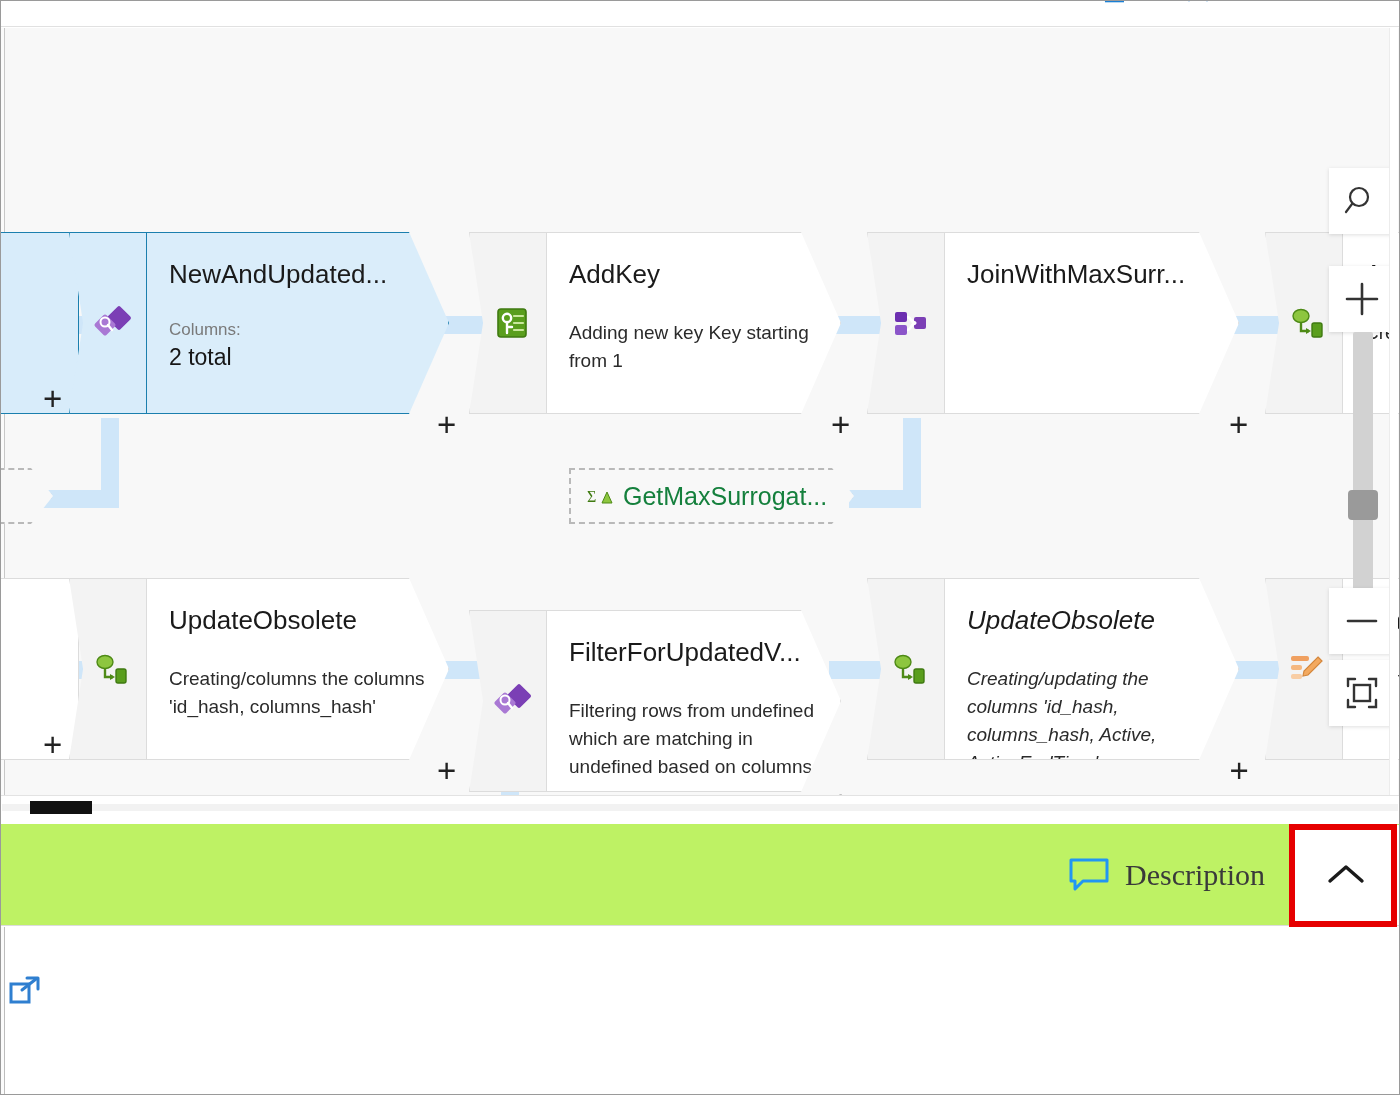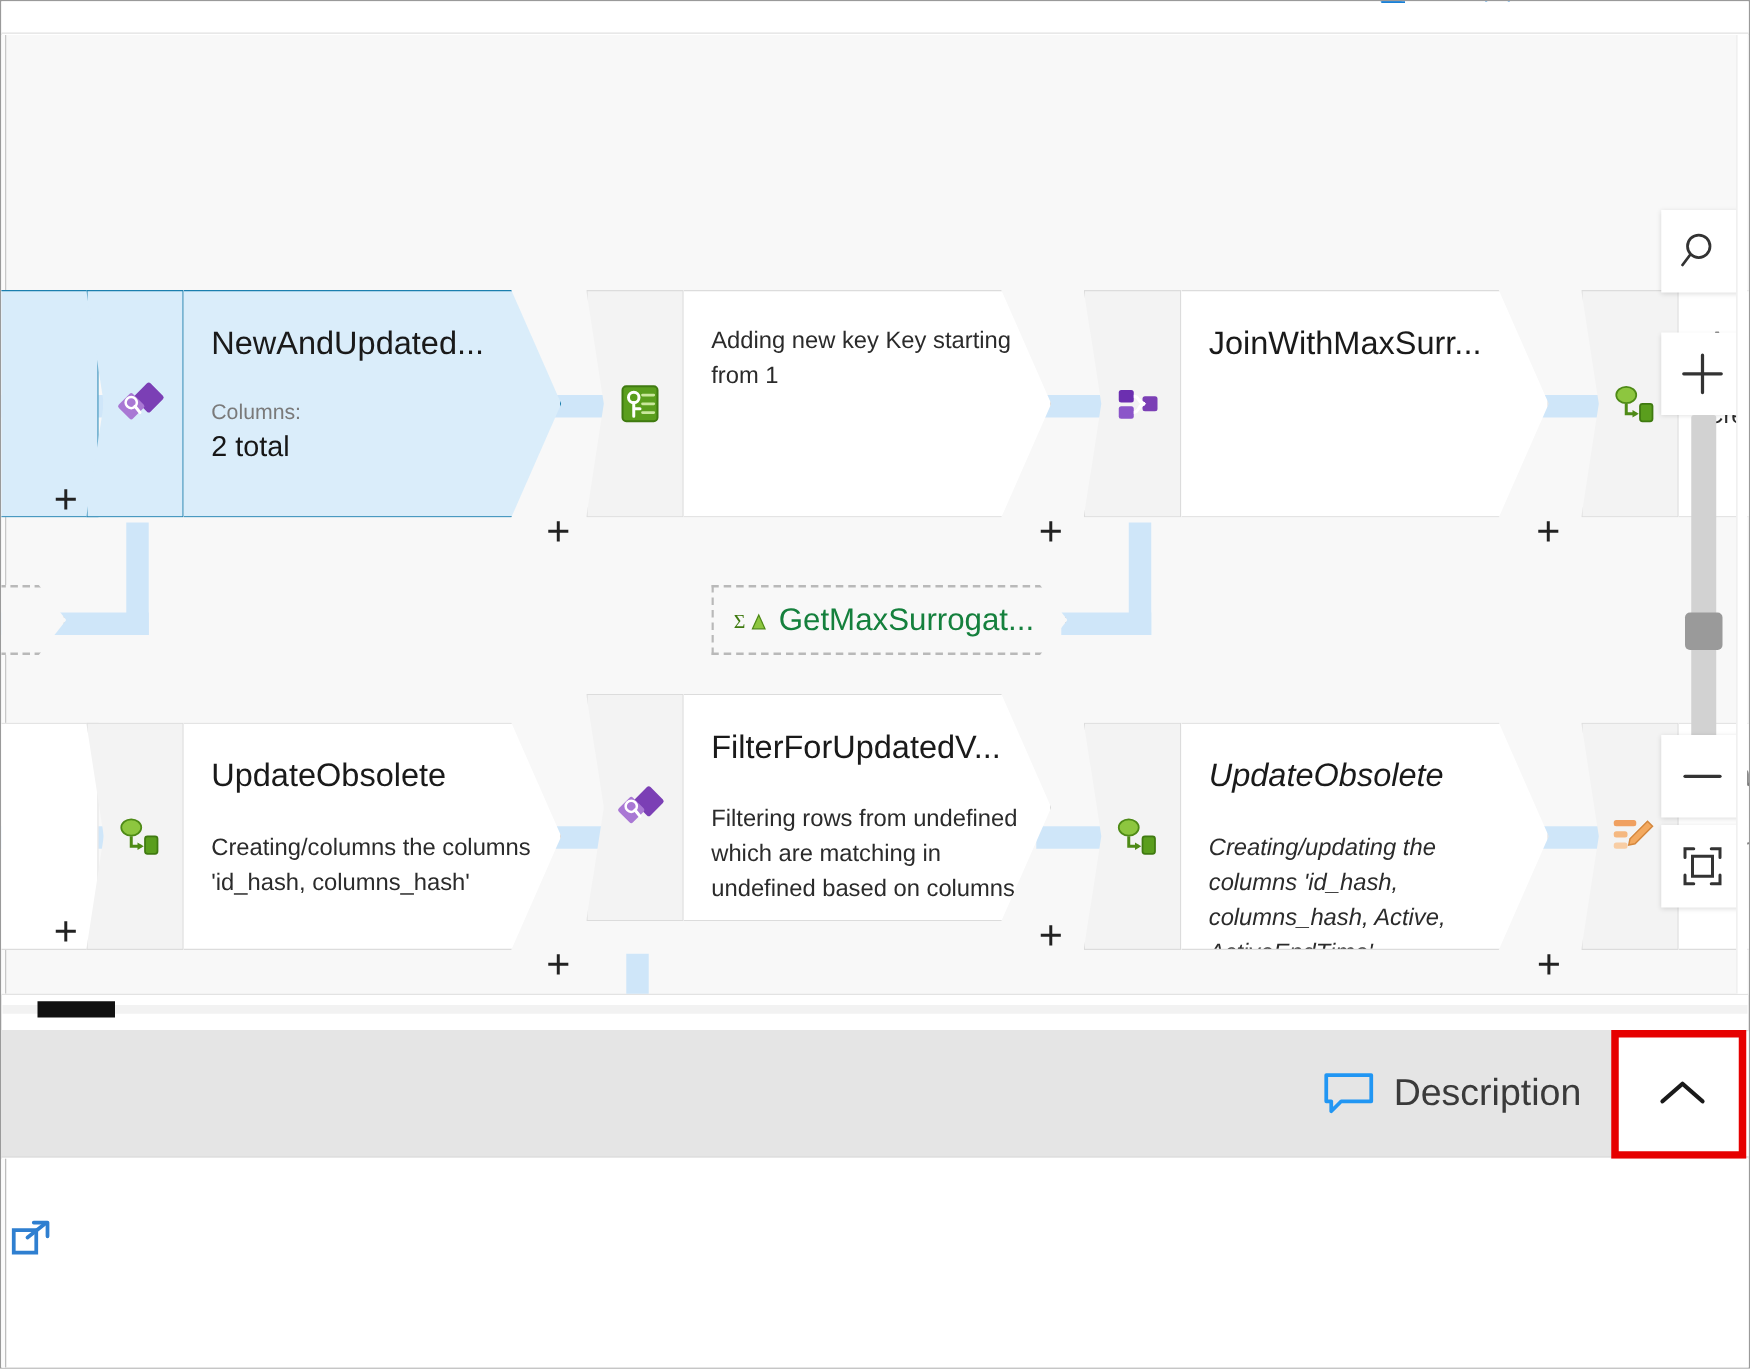--- a/index.html
+++ b/index.html
@@ -296,6 +296,7 @@
         </span>
       </div>
       <div class="chev-body" style="width:294px;">
+        <div class="node-title">AddKey</div>
         <div class="node-desc">Adding new key Key starting from 1</div>
       </div>
       <span class="node-plus" style="left:362px; top:176px;">+</span>

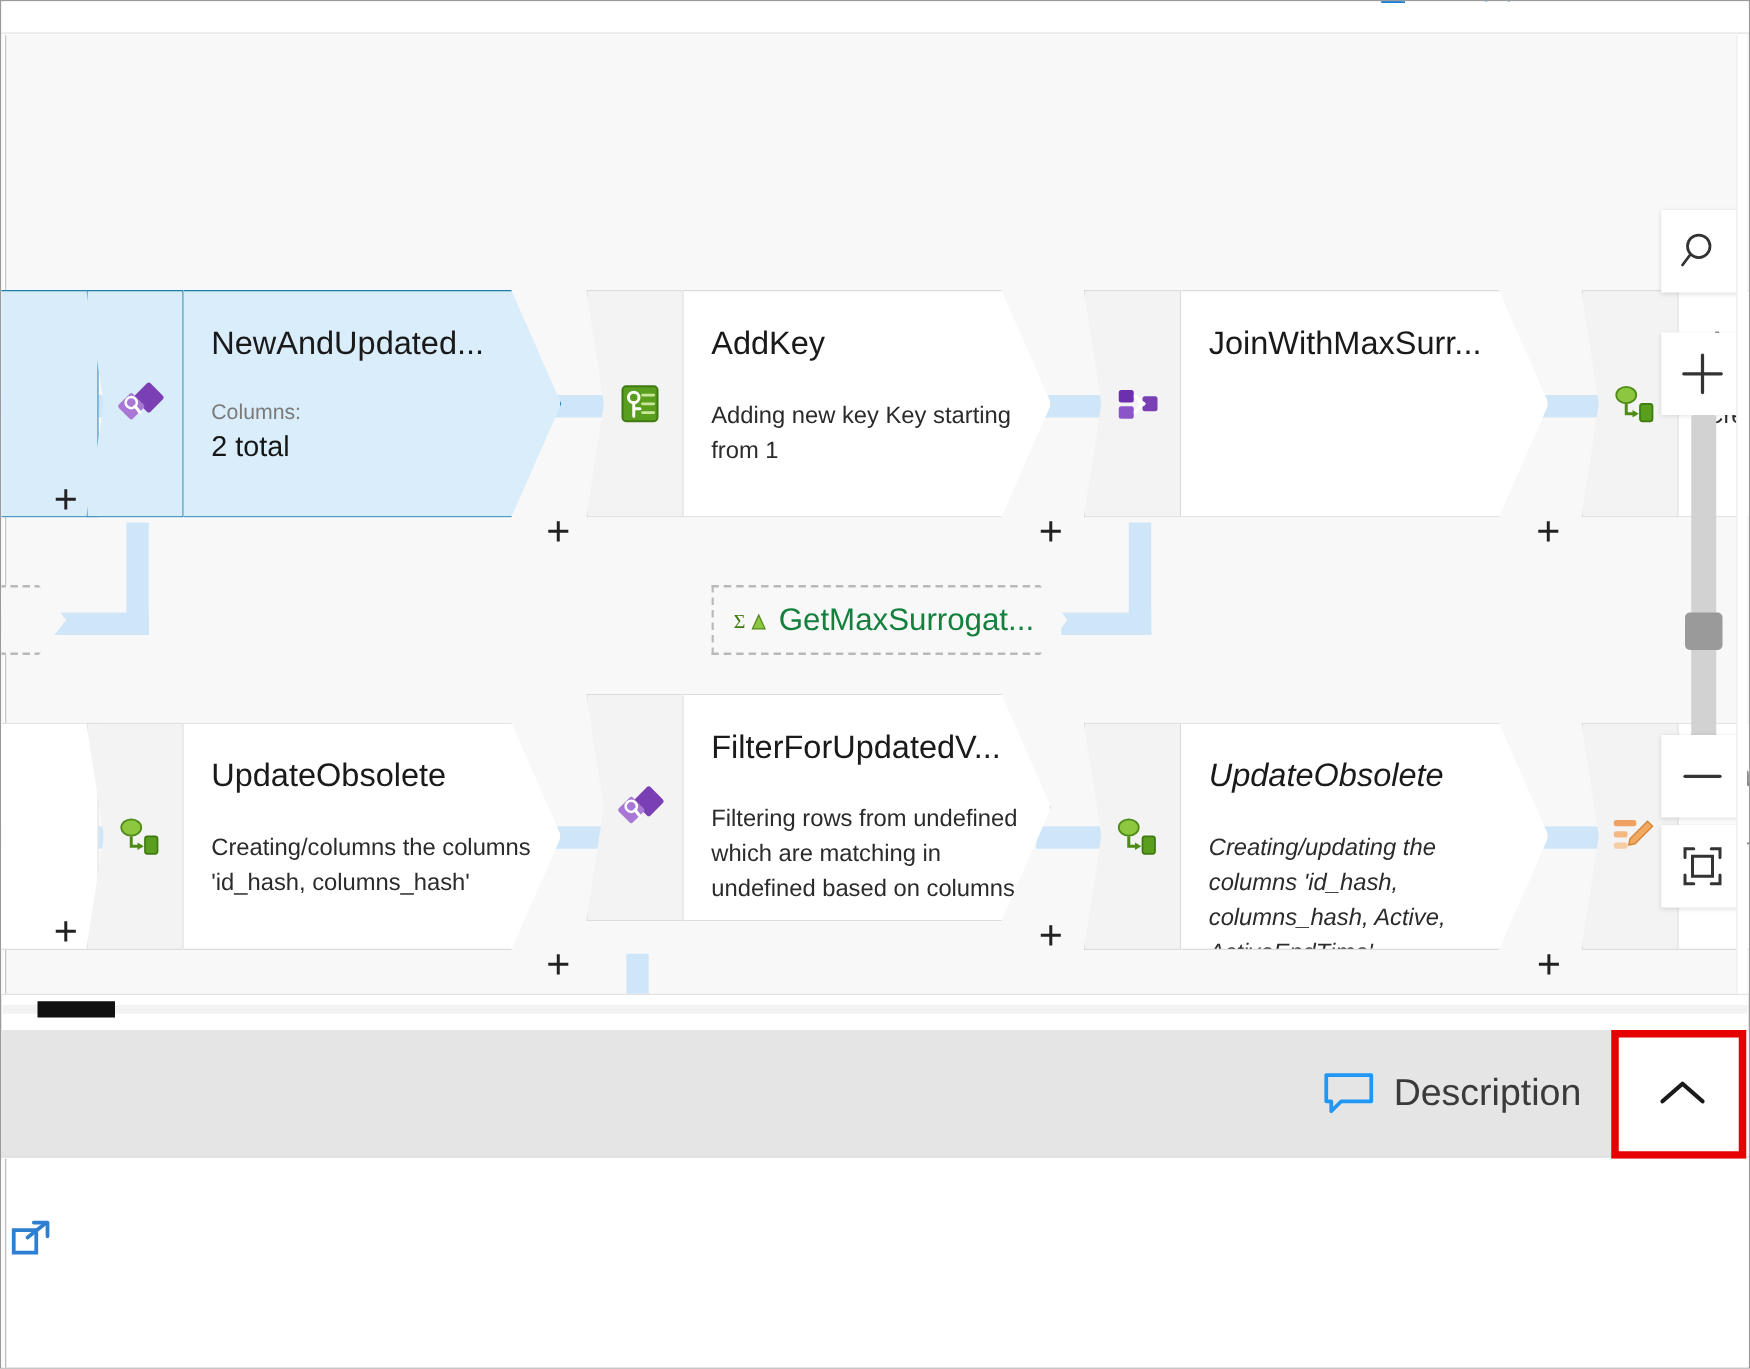--- a/index.html
+++ b/index.html
@@ -378,7 +378,7 @@
       <span class="node-plus" style="left:368px; top:176px;">+</span>
     </div>
 
-    <div class="node" style="left:468px; top:527px; width:372px;">
+    <div class="node" style="left:468px; top:582px; width:372px;">
       <div class="chev-left">
         <span class="node-icon">
           <svg viewBox="0 0 40 40">

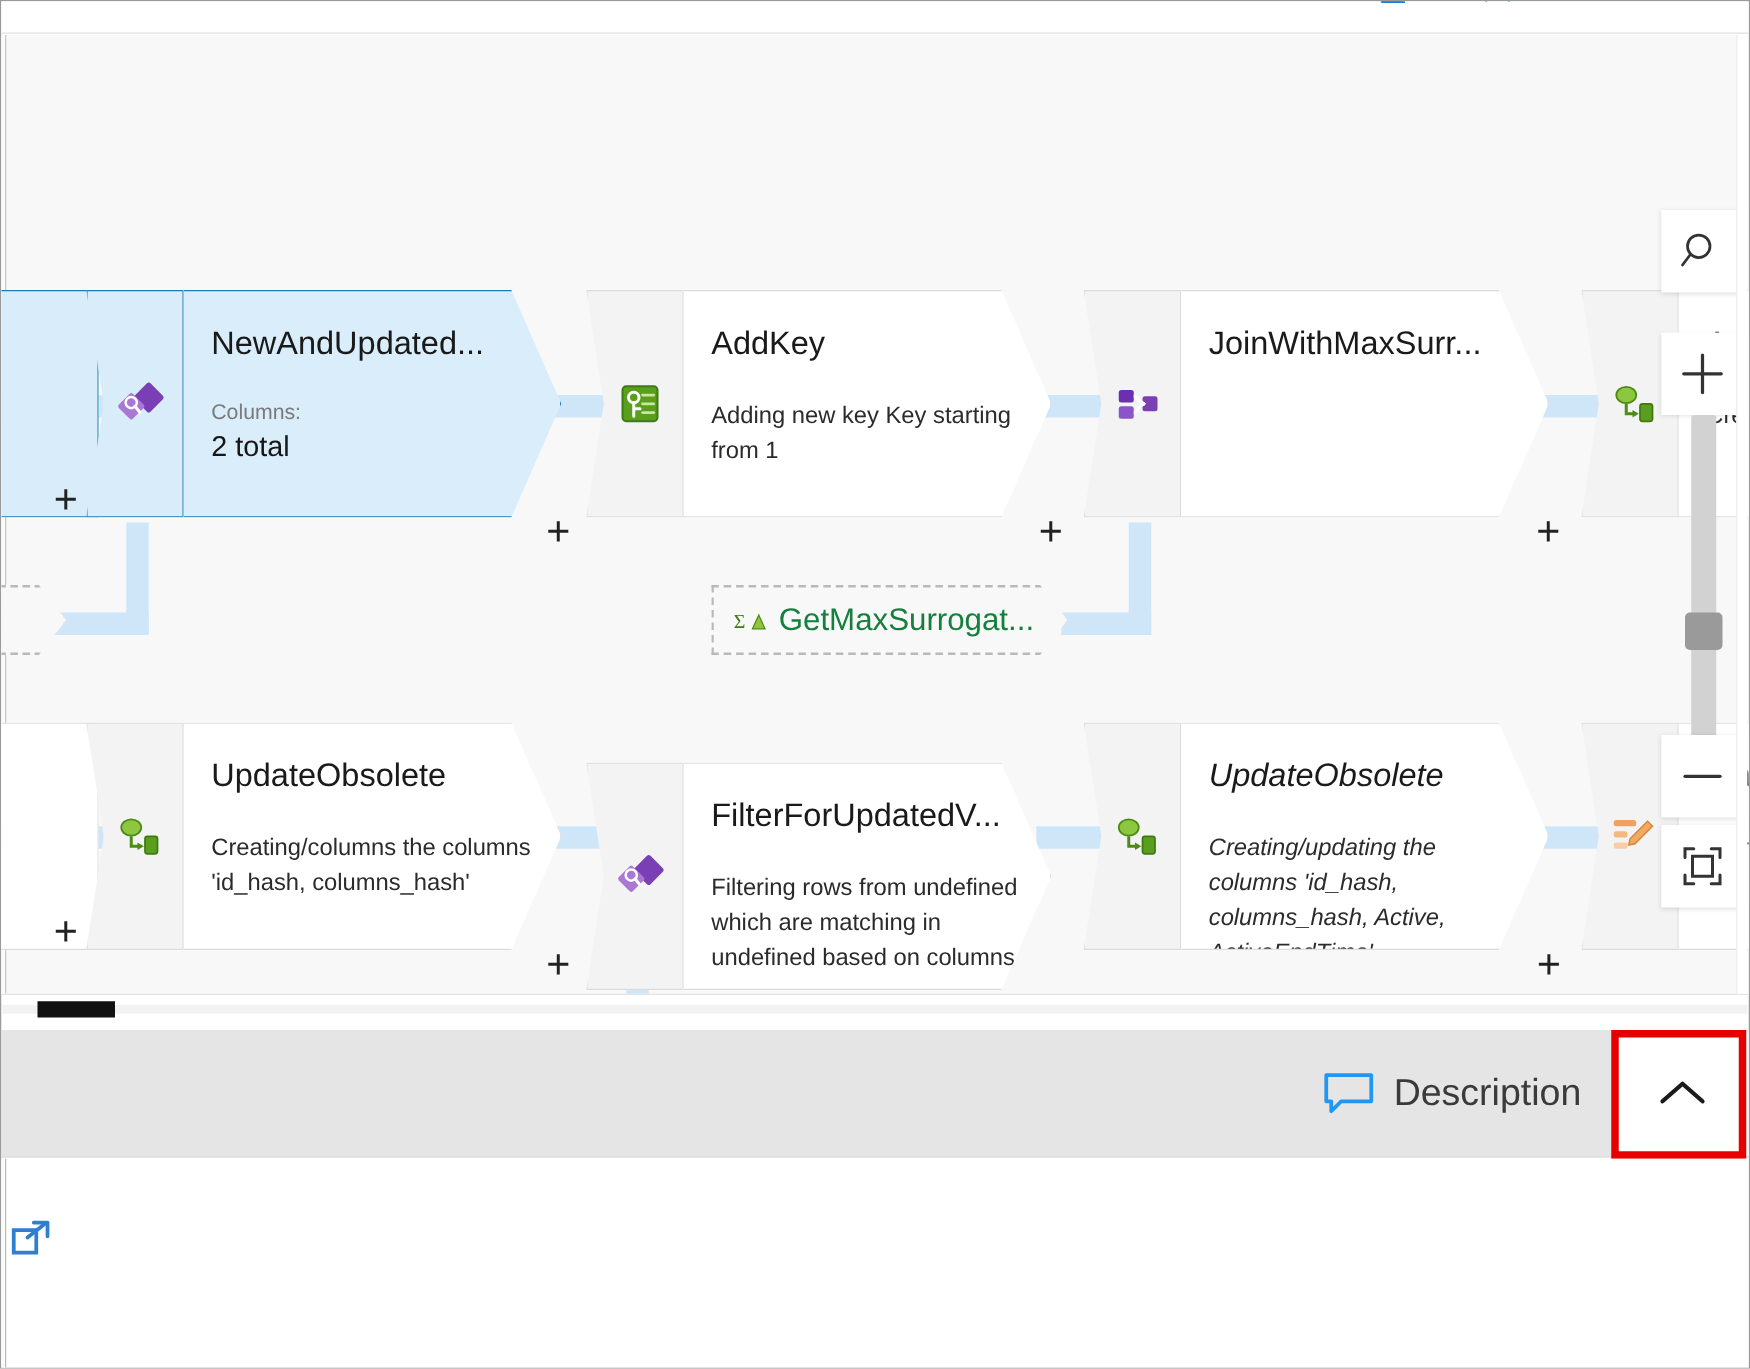--- a/index.html
+++ b/index.html
@@ -163,9 +163,10 @@
   .desc-bar {
     position: absolute; left: 0; top: 823px;
     width: 1398px; height: 102px;
-    background: #e5e5e5;
+    background: #bef264;
     display: flex; align-items: center; justify-content: flex-end;
     border-bottom: 1px solid #dcdcdc;
+    font-family: Liberation Serif, serif;
   }
   .desc-chat-icon { width: 44px; height: 36px; margin-right: 14px; }
   .desc-chat-icon svg { display: block; width: 44px; height: 36px; }

